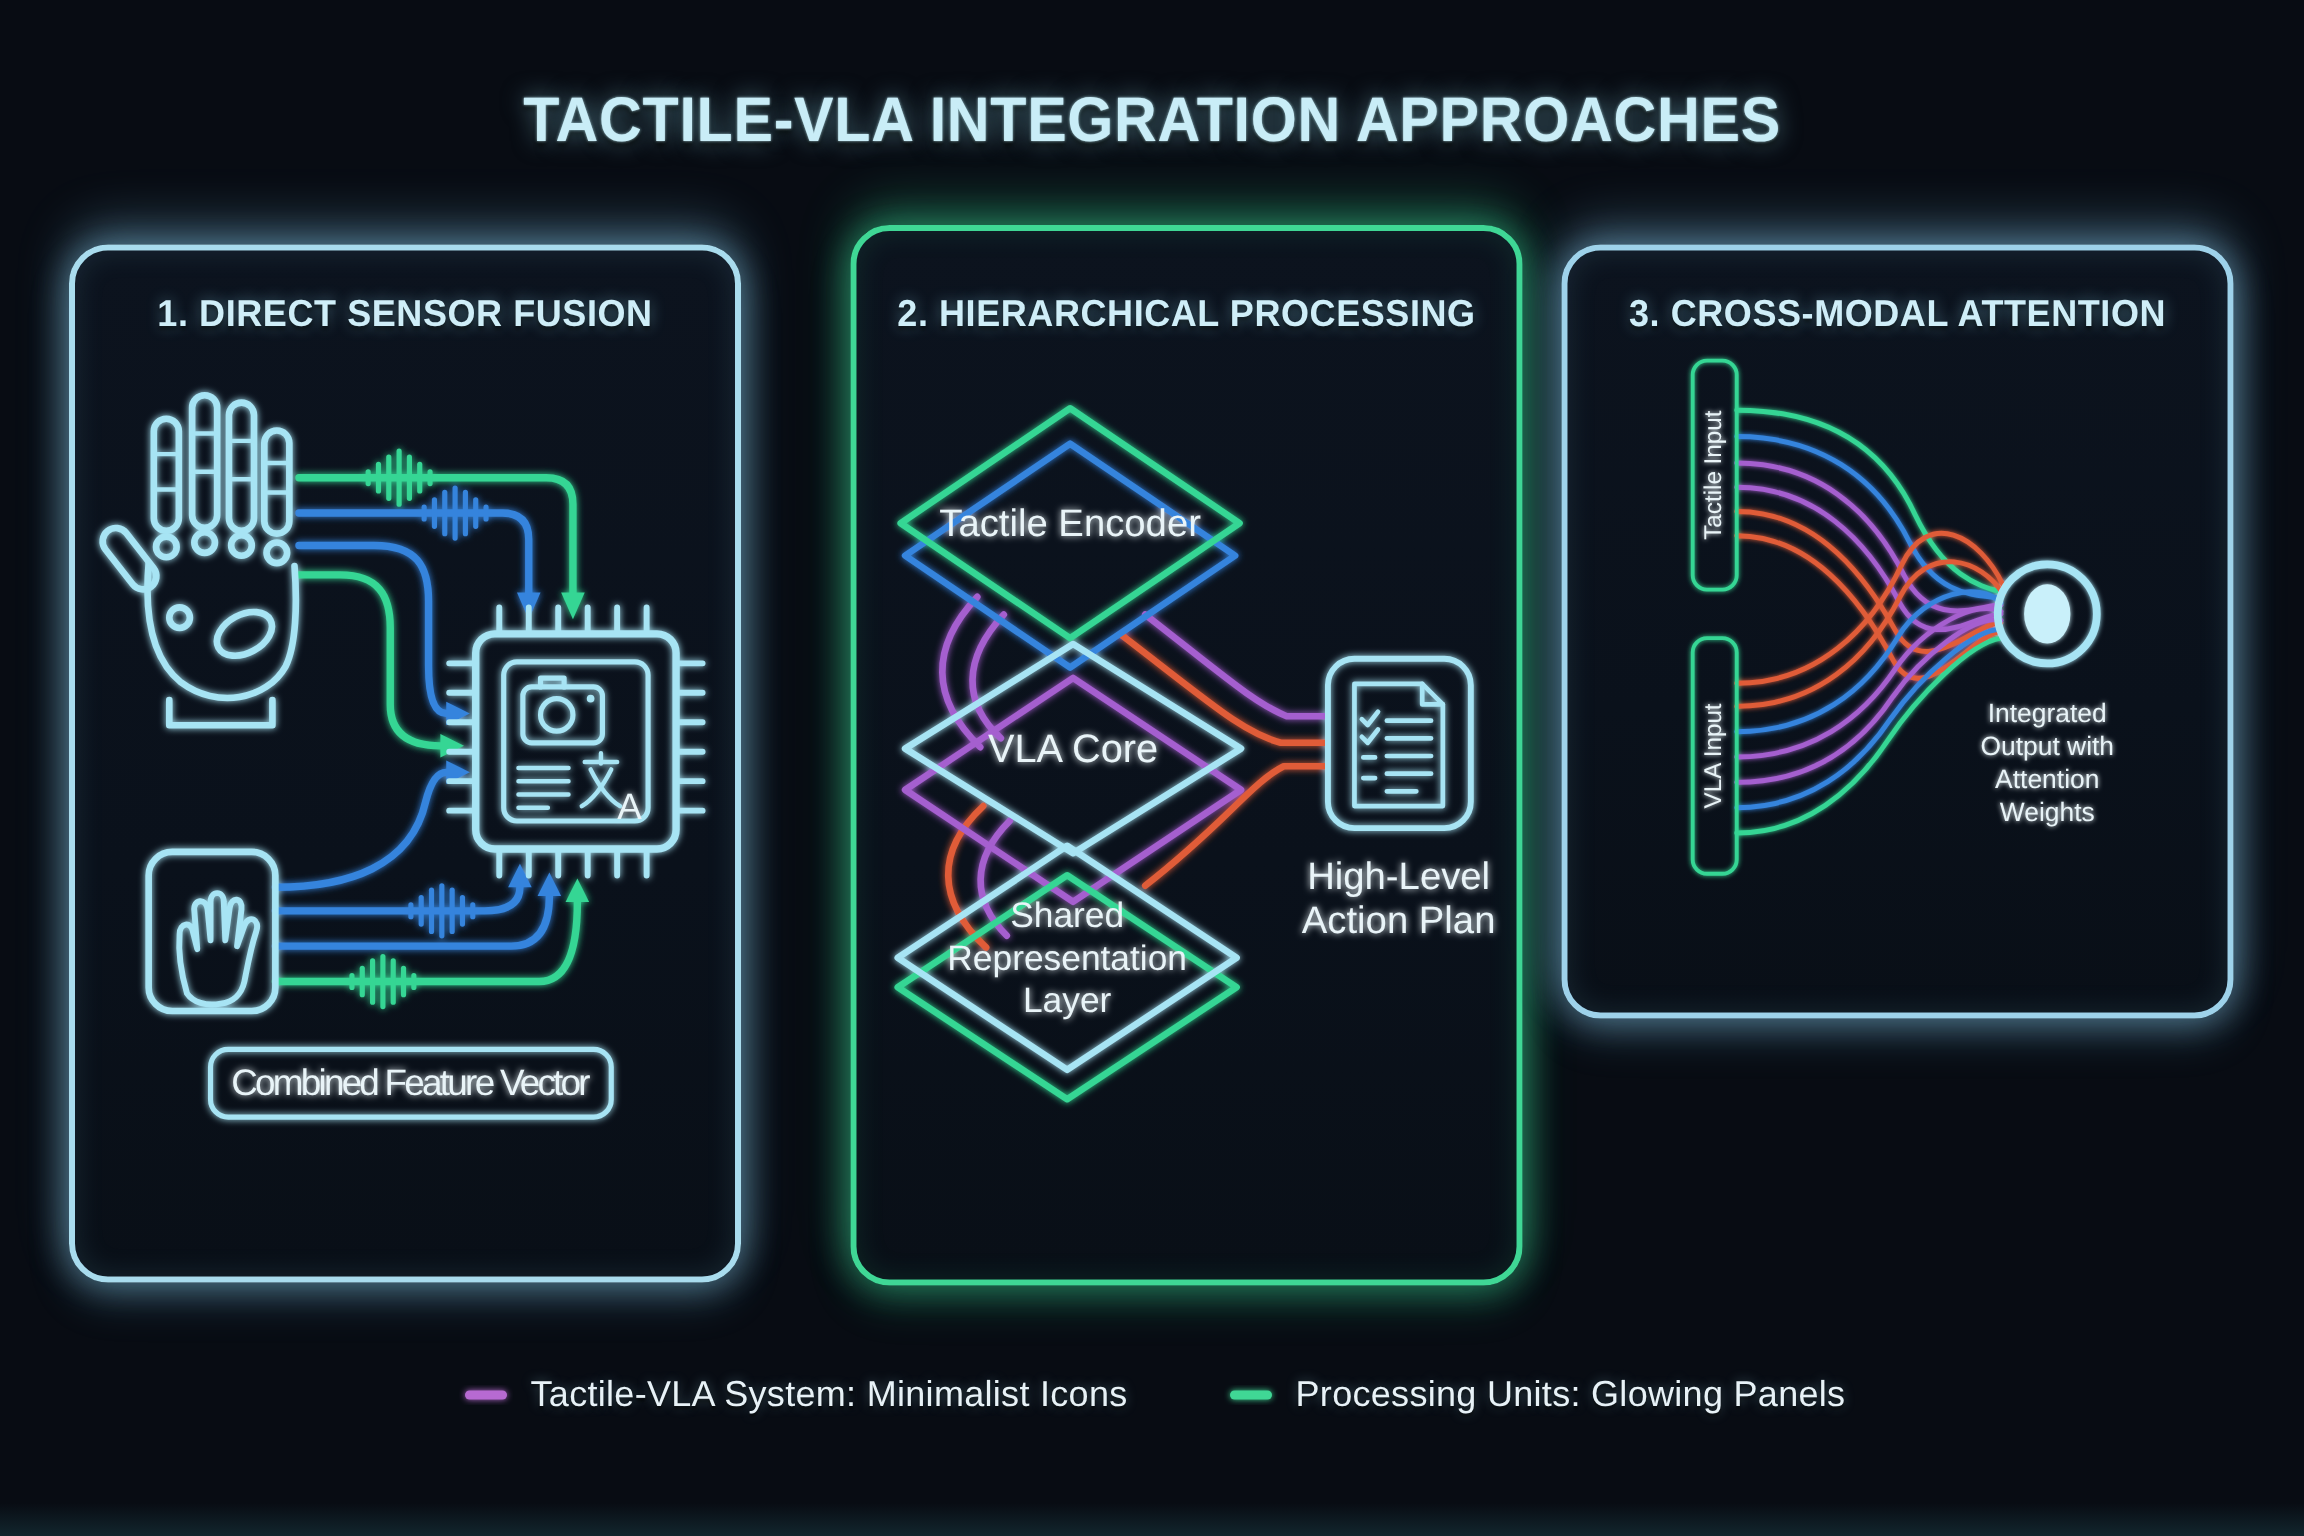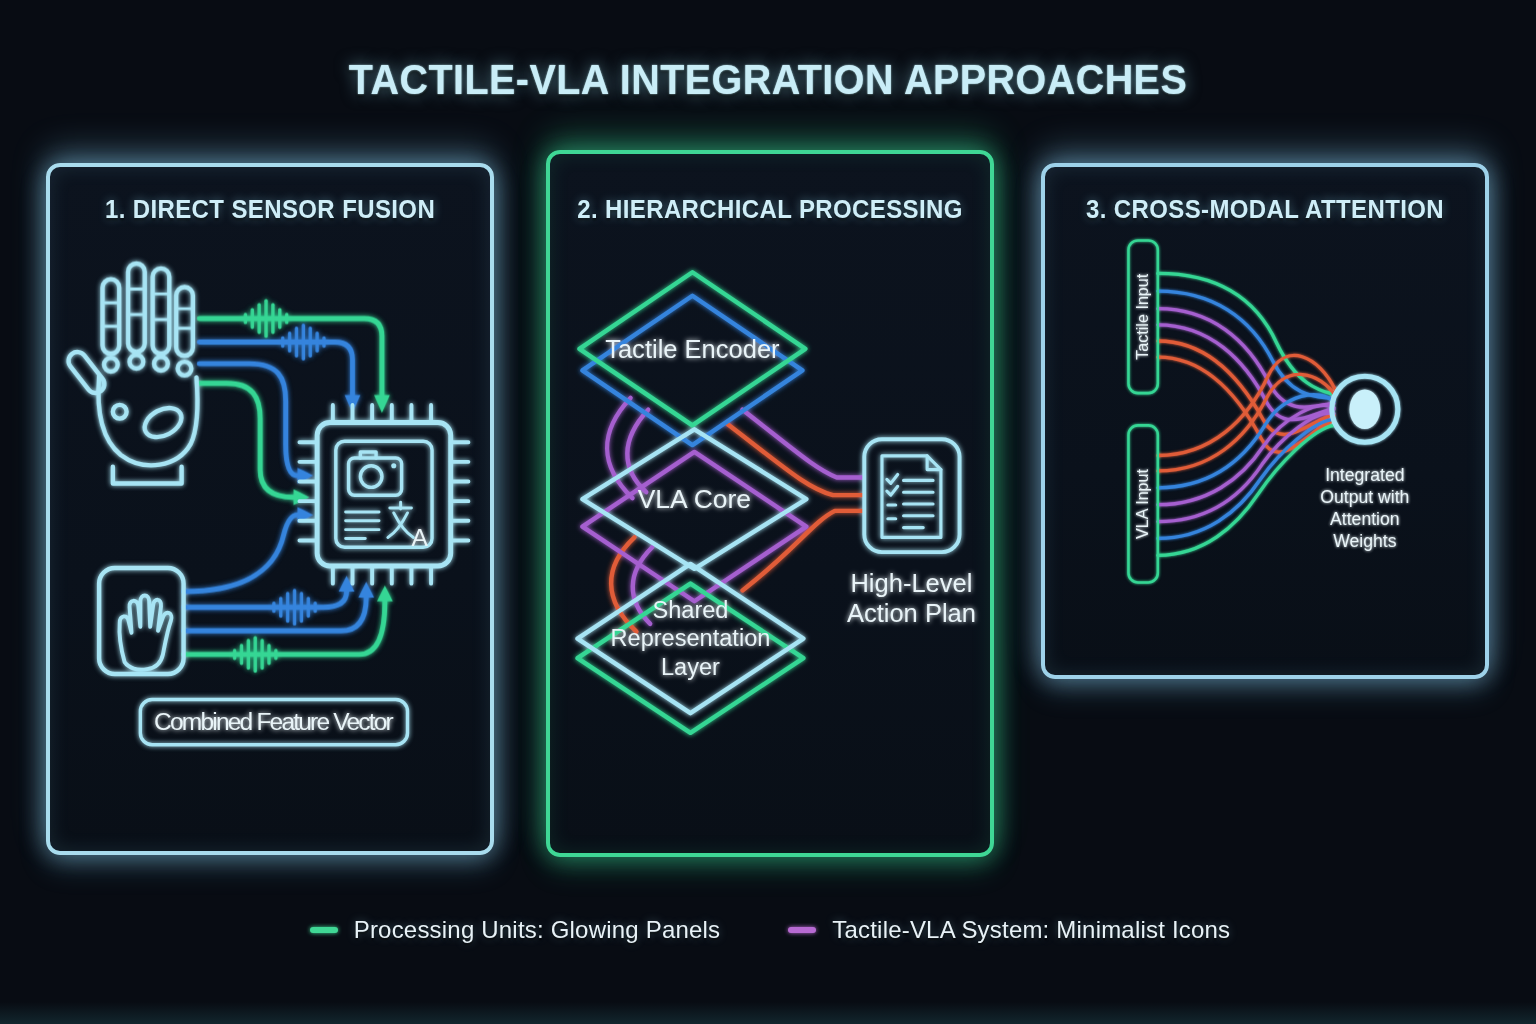--- a/index.html
+++ b/index.html
@@ -12,7 +12,7 @@
          font-size:42px;font-weight:700;letter-spacing:.5px;color:var(--title-text,#c9edf7);
          transform:scaleX(.94);
          text-shadow:0 0 16px rgba(150,225,245,.5),0 0 2px rgba(200,240,250,.8),0 3px 4px #000;}
-  .panel{position:absolute;box-sizing:border-box;border-radius:14px;
+  .panel{position:absolute;box-sizing:border-box;border-radius:26px;
          background:linear-gradient(180deg,#0c131e 0%,var(--panel-fill,#0a111b) 60%,#090f17 100%);}
   .panel svg{position:absolute;left:0;top:0;width:100%;height:100%;}
   .panel h2{position:absolute;left:0;width:100%;margin:0;text-align:center;z-index:3;

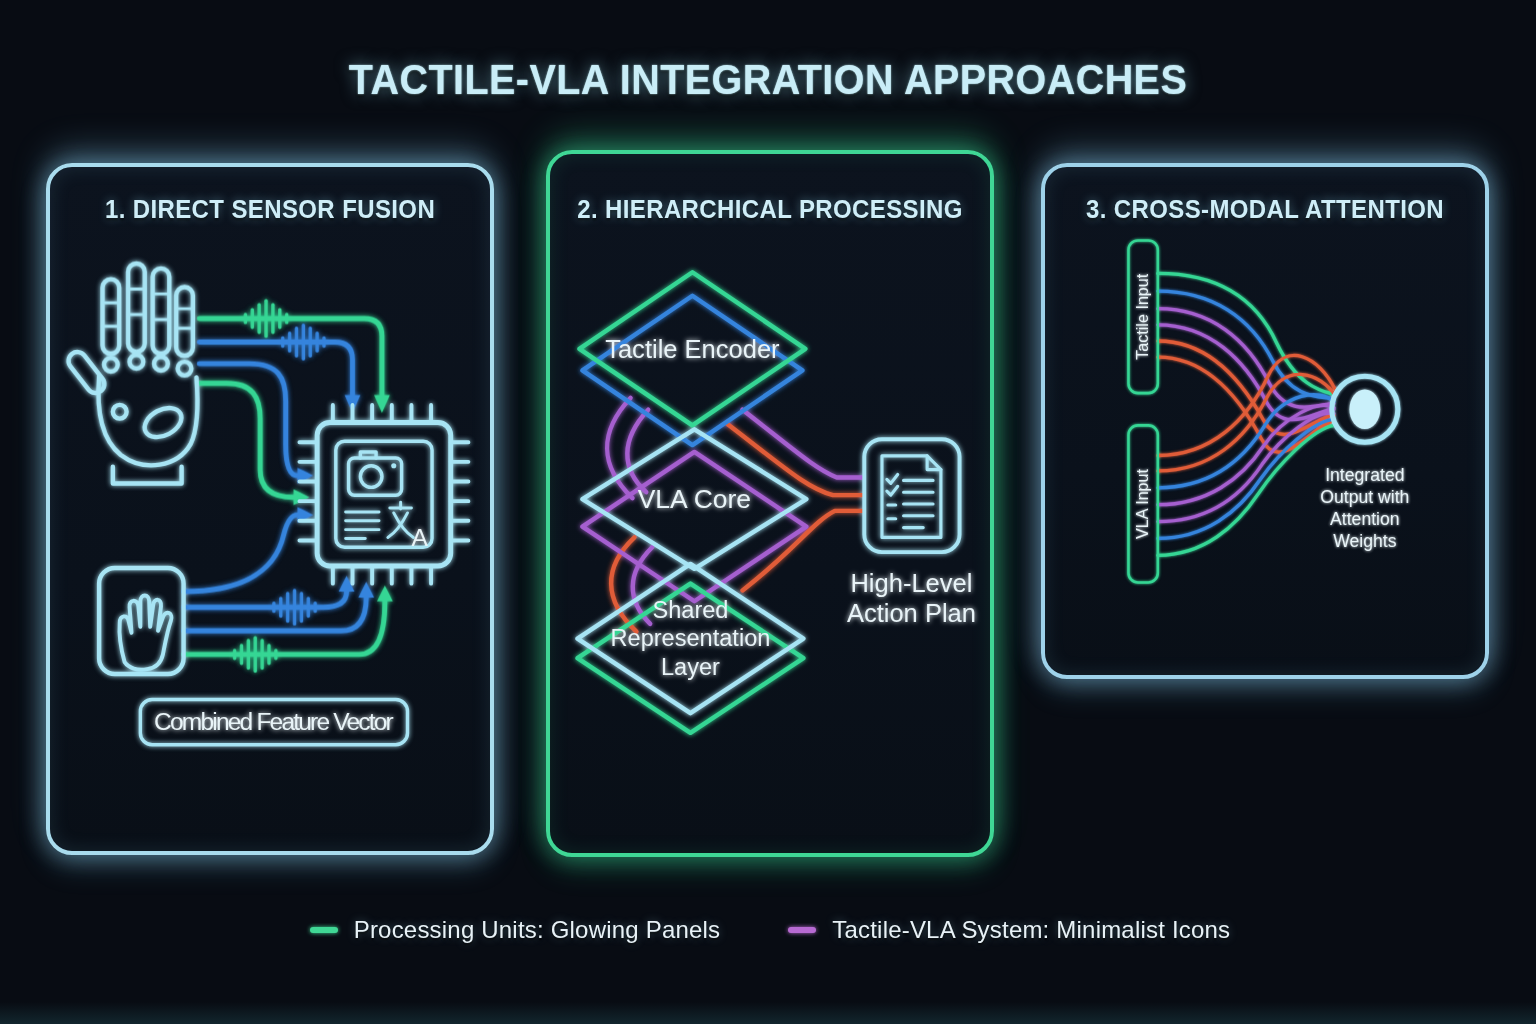--- a/index.html
+++ b/index.html
@@ -21,7 +21,7 @@
   .panel1{left:46px;top:163px;width:448px;height:692px;border:4px solid var(--panel1-border,#a9dcee);
          box-shadow:0 0 24px rgba(140,205,235,.45),0 -14px 34px rgba(130,195,230,.30),
                     0 12px 28px rgba(120,190,225,.22),inset 0 0 20px rgba(120,190,220,.14);}
-  .panel2{left:546px;top:150px;width:448px;height:707px;border:4px solid var(--panel2-border,#3fd795);
+  .panel2{left:567px;top:150px;width:448px;height:707px;border:4px solid var(--panel2-border,#3fd795);
          box-shadow:0 0 24px rgba(60,220,150,.42),0 -14px 34px rgba(60,215,150,.30),
                     0 12px 28px rgba(55,205,145,.22),inset 0 0 20px rgba(60,210,150,.12);}
   .panel3{left:1041px;top:163px;width:448px;height:516px;border:4px solid var(--panel3-border,#9ed2ea);

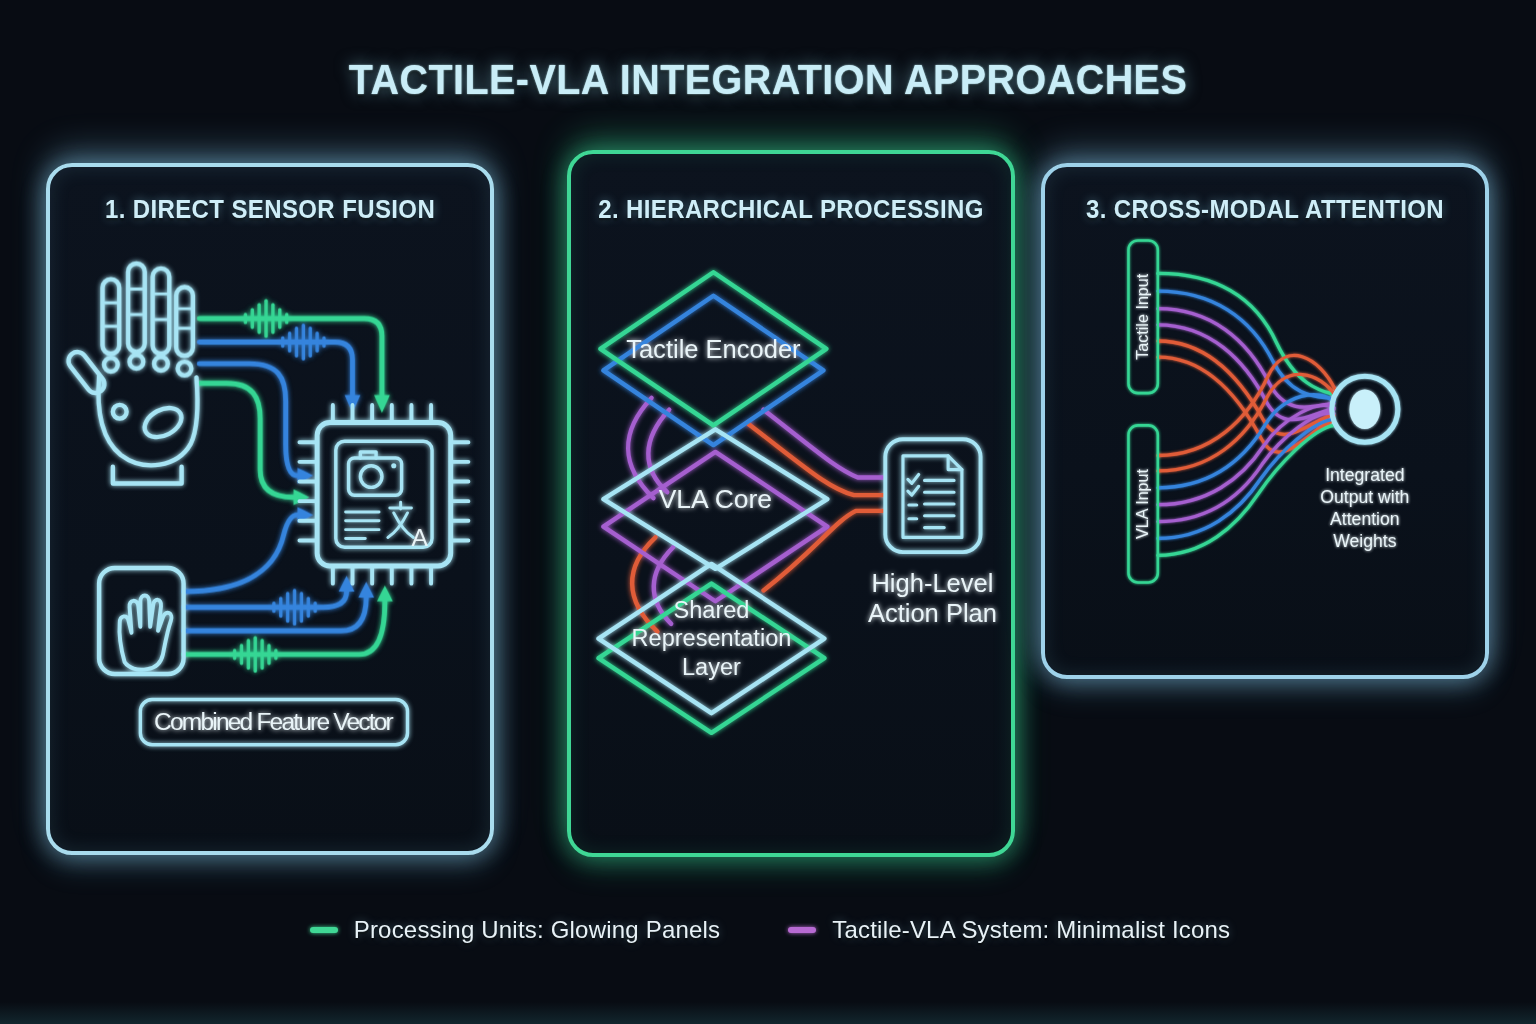--- a/index.html
+++ b/index.html
@@ -295,6 +295,21 @@
     <div class="legend-item">
       <svg width="36" height="16">
         <defs>
+            <filter id="lg2" x="-60%" y="-60%" width="220%" height="220%">
+          <feGaussianBlur stdDeviation="2" result="b"></feGaussianBlur>
+              <feMerge>
+                <feMergeNode in="b"></feMergeNode>
+                <feMergeNode in="SourceGraphic"></feMergeNode>
+              </feMerge>
+            </filter>
+          </defs>
+        <rect x="4" y="5" width="28" height="6" rx="3" filter="url(#lg2)" fill="#b76bd2"></rect>
+      </svg>
+      <span>Tactile-VLA System: Minimalist Icons</span>
+    </div>
+    <div class="legend-item">
+      <svg width="36" height="16">
+        <defs>
             <filter id="lg1" x="-60%" y="-60%" width="220%" height="220%">
           <feGaussianBlur stdDeviation="2" result="b"></feGaussianBlur>
               <feMerge>
@@ -307,21 +322,6 @@
       </svg>
       <span>Processing Units: Glowing Panels</span>
     </div>
-    <div class="legend-item">
-      <svg width="36" height="16">
-        <defs>
-            <filter id="lg2" x="-60%" y="-60%" width="220%" height="220%">
-          <feGaussianBlur stdDeviation="2" result="b"></feGaussianBlur>
-              <feMerge>
-                <feMergeNode in="b"></feMergeNode>
-                <feMergeNode in="SourceGraphic"></feMergeNode>
-              </feMerge>
-            </filter>
-          </defs>
-        <rect x="4" y="5" width="28" height="6" rx="3" filter="url(#lg2)" fill="#b76bd2"></rect>
-      </svg>
-      <span>Tactile-VLA System: Minimalist Icons</span>
-    </div>
   </footer>
 
 </div>

